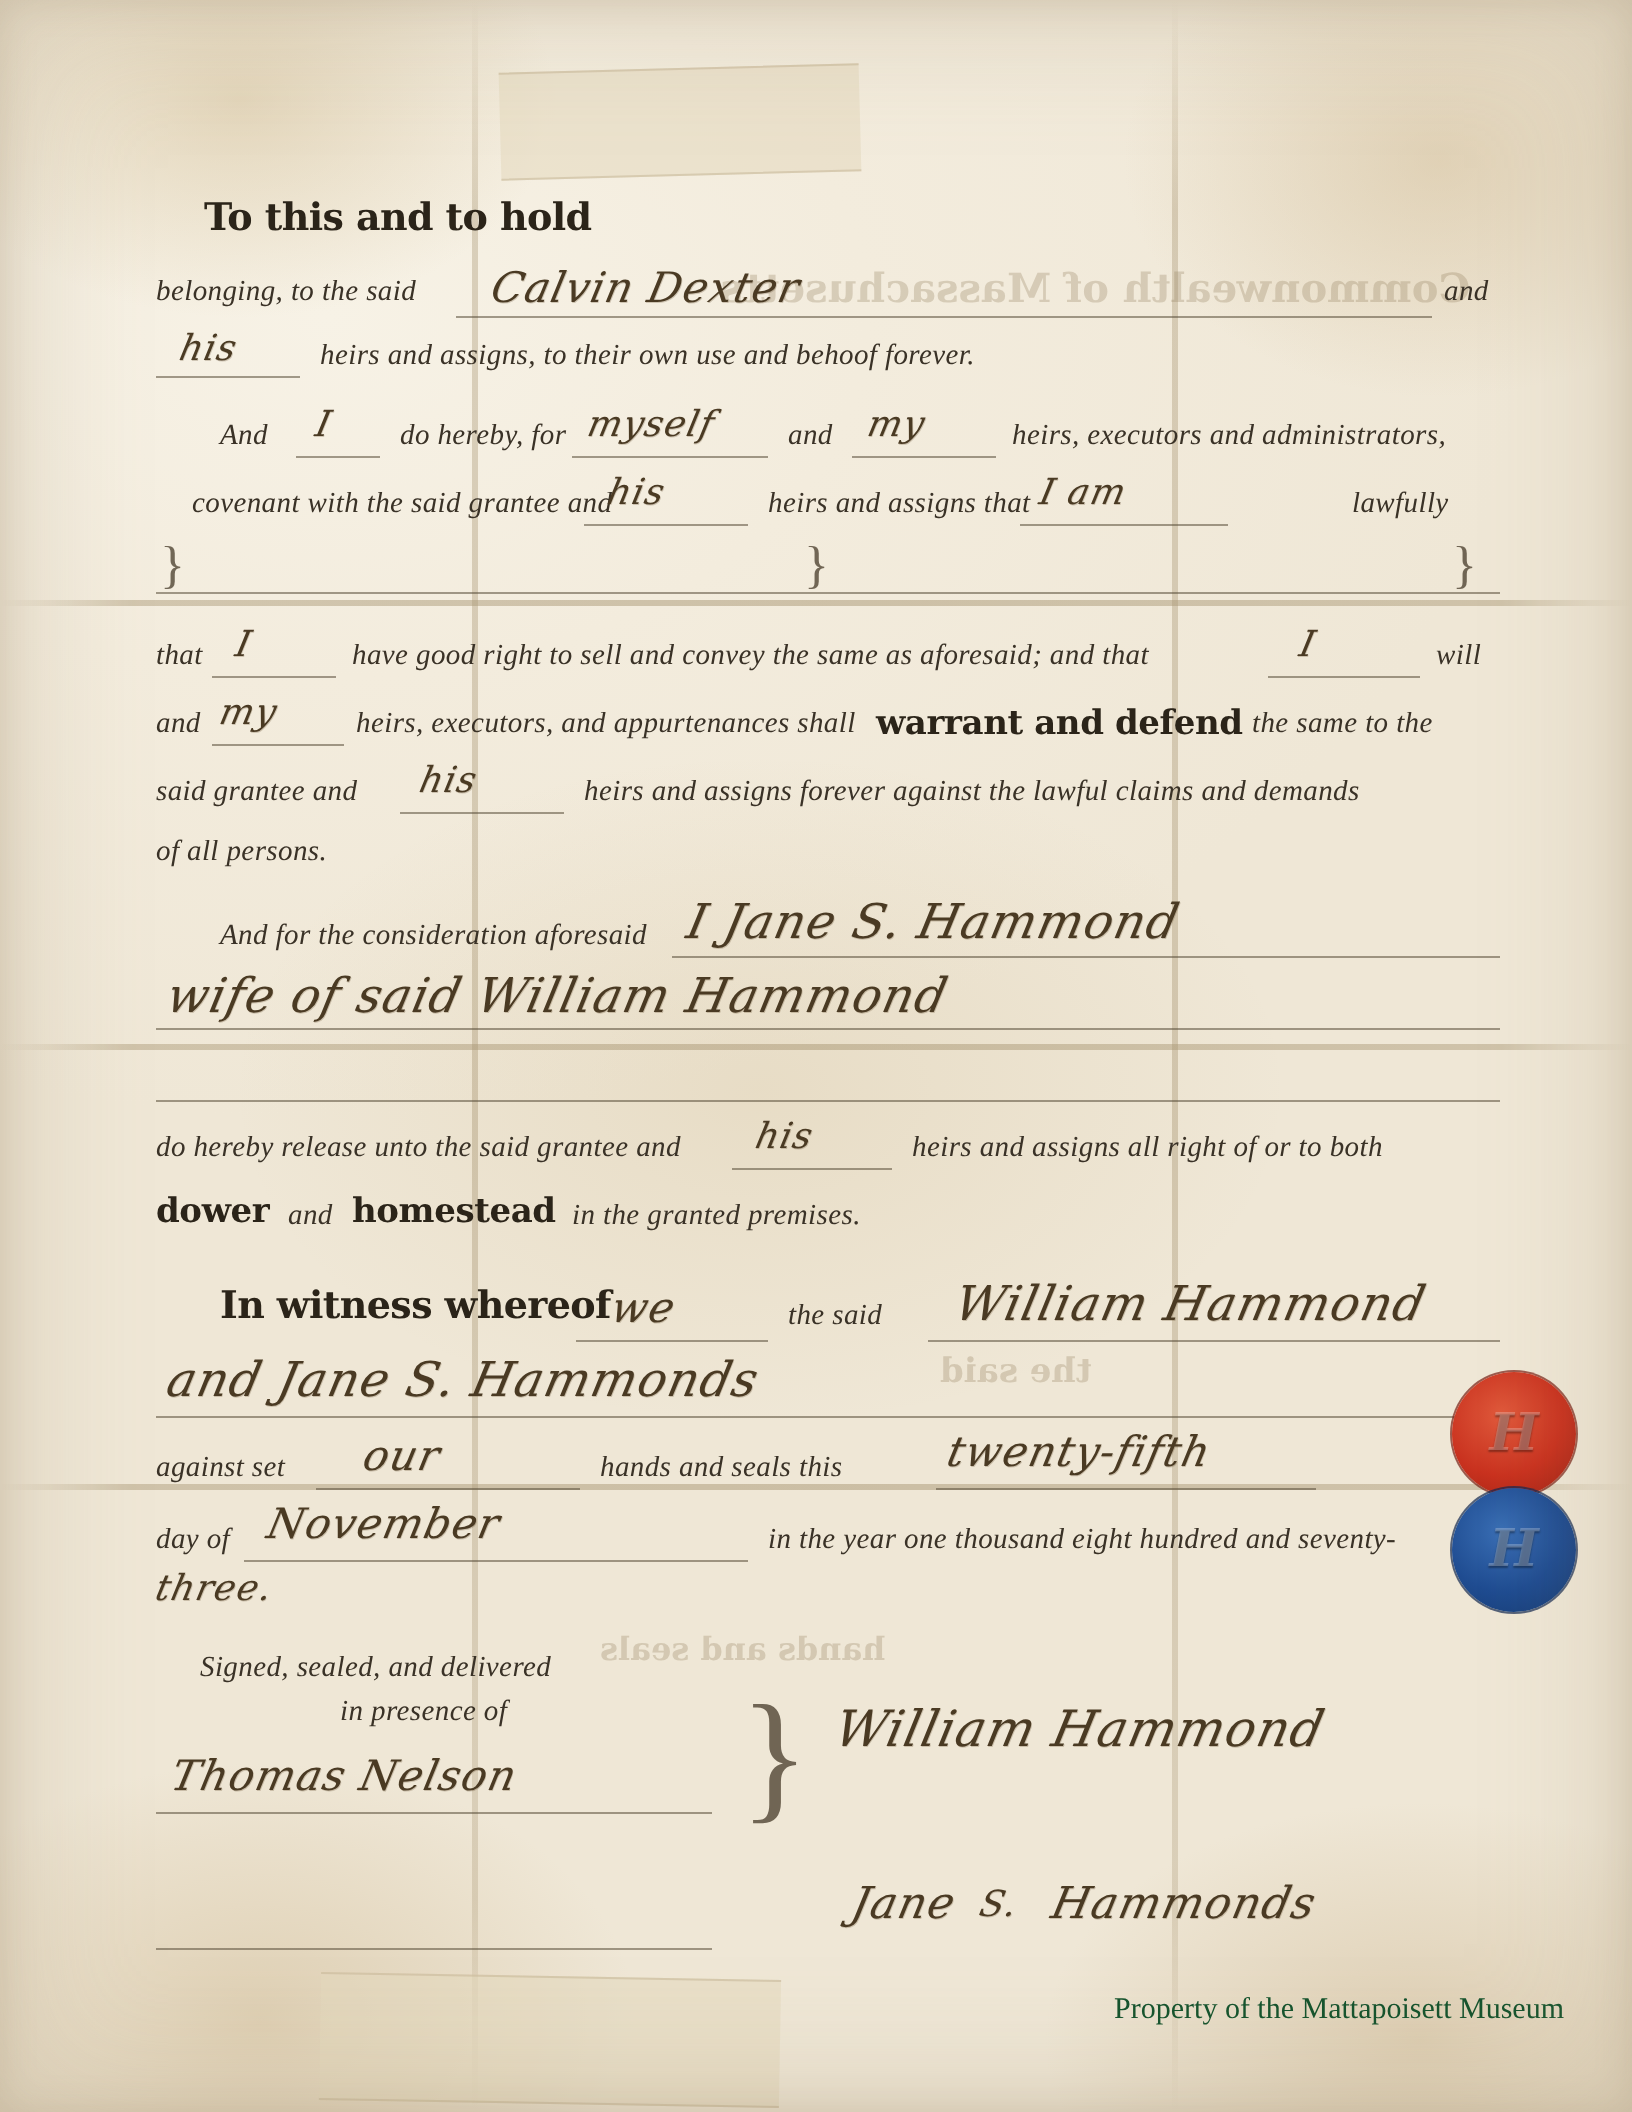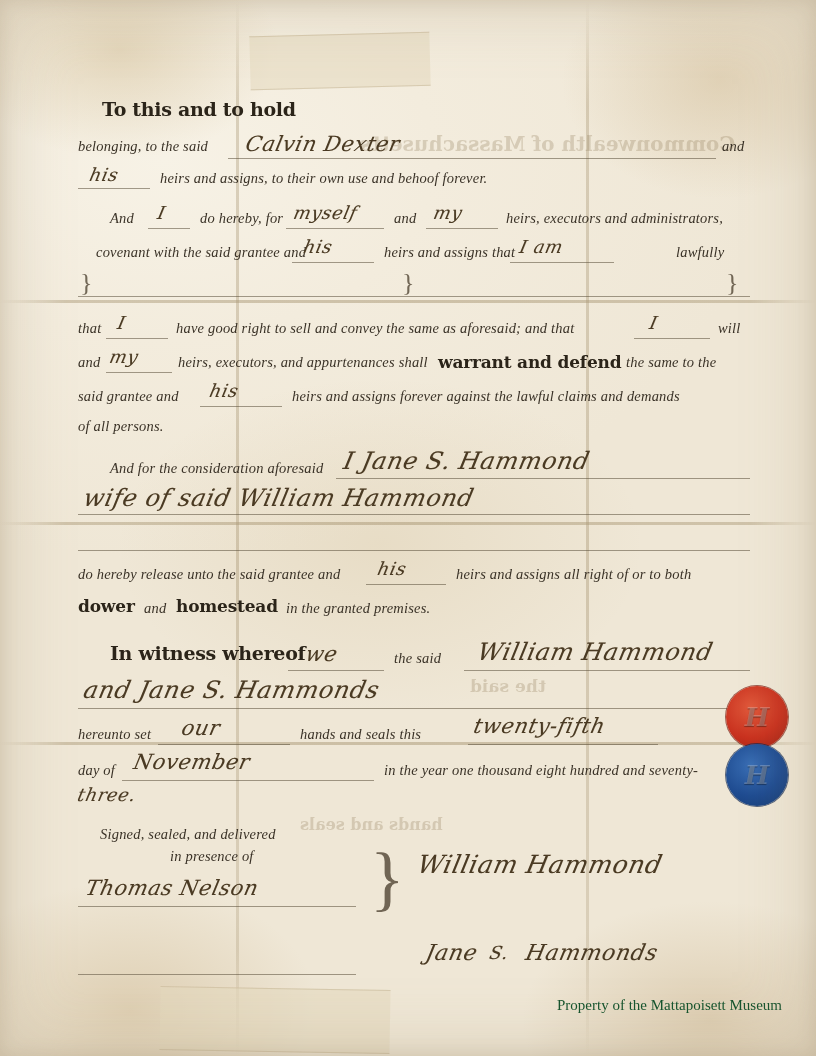--- a/index.html
+++ b/index.html
@@ -312,7 +312,7 @@
     </div>
 
     <div class="line" style="height:36px;">
-      <span class="pt" style="position:absolute;left:0px;top:12px;">hereunto set</span>
+      <span class="pt" style="position:absolute;left:0px;top:12px;">against set</span>
       <span class="rule" style="left:80px;top:30px;width:132px;"></span>
       <span class="hw big" style="left:104px;top:2px;">our</span>
       <span class="pt" style="position:absolute;left:222px;top:12px;">hands and seals this</span>

